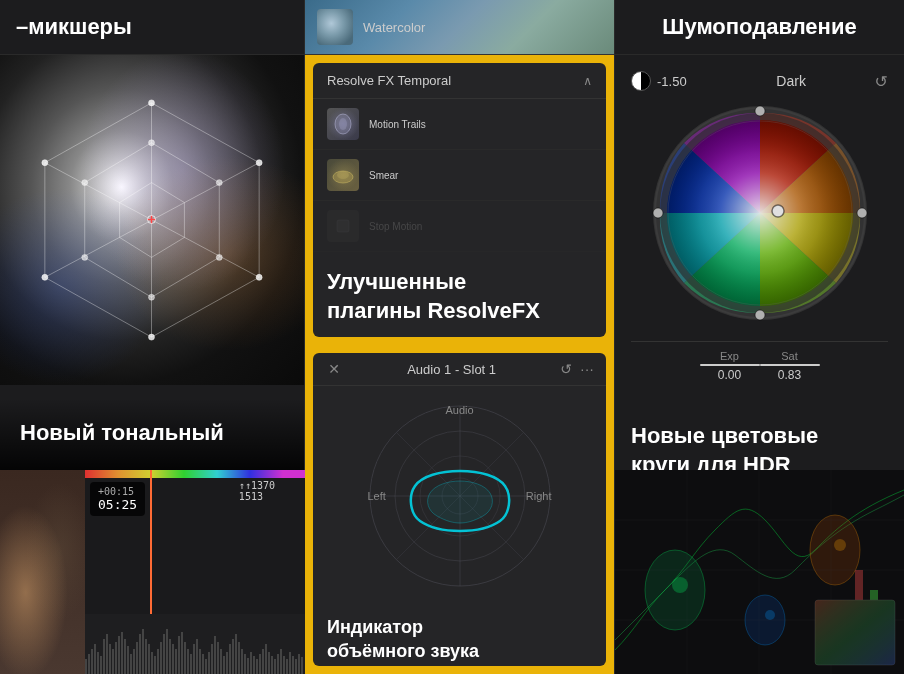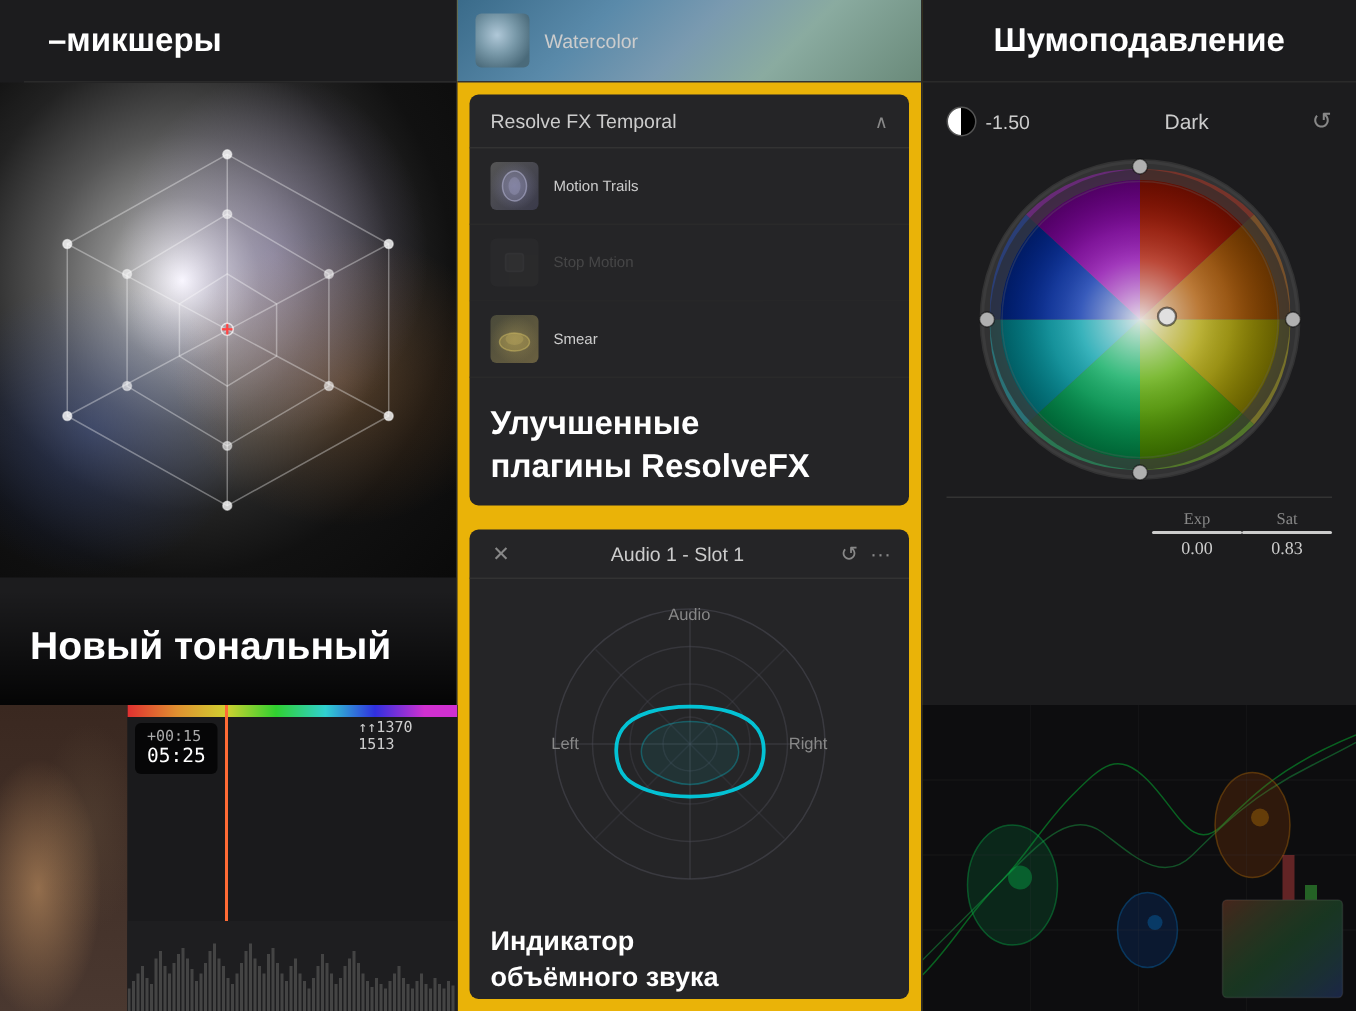--- a/index.html
+++ b/index.html
@@ -542,7 +542,7 @@
     .top-title-left {
       position: absolute;
       top: 0;
-      left: 16px;
+      left: 0;
       width: 305px;
       height: 55px;
       background: #1c1c1e;

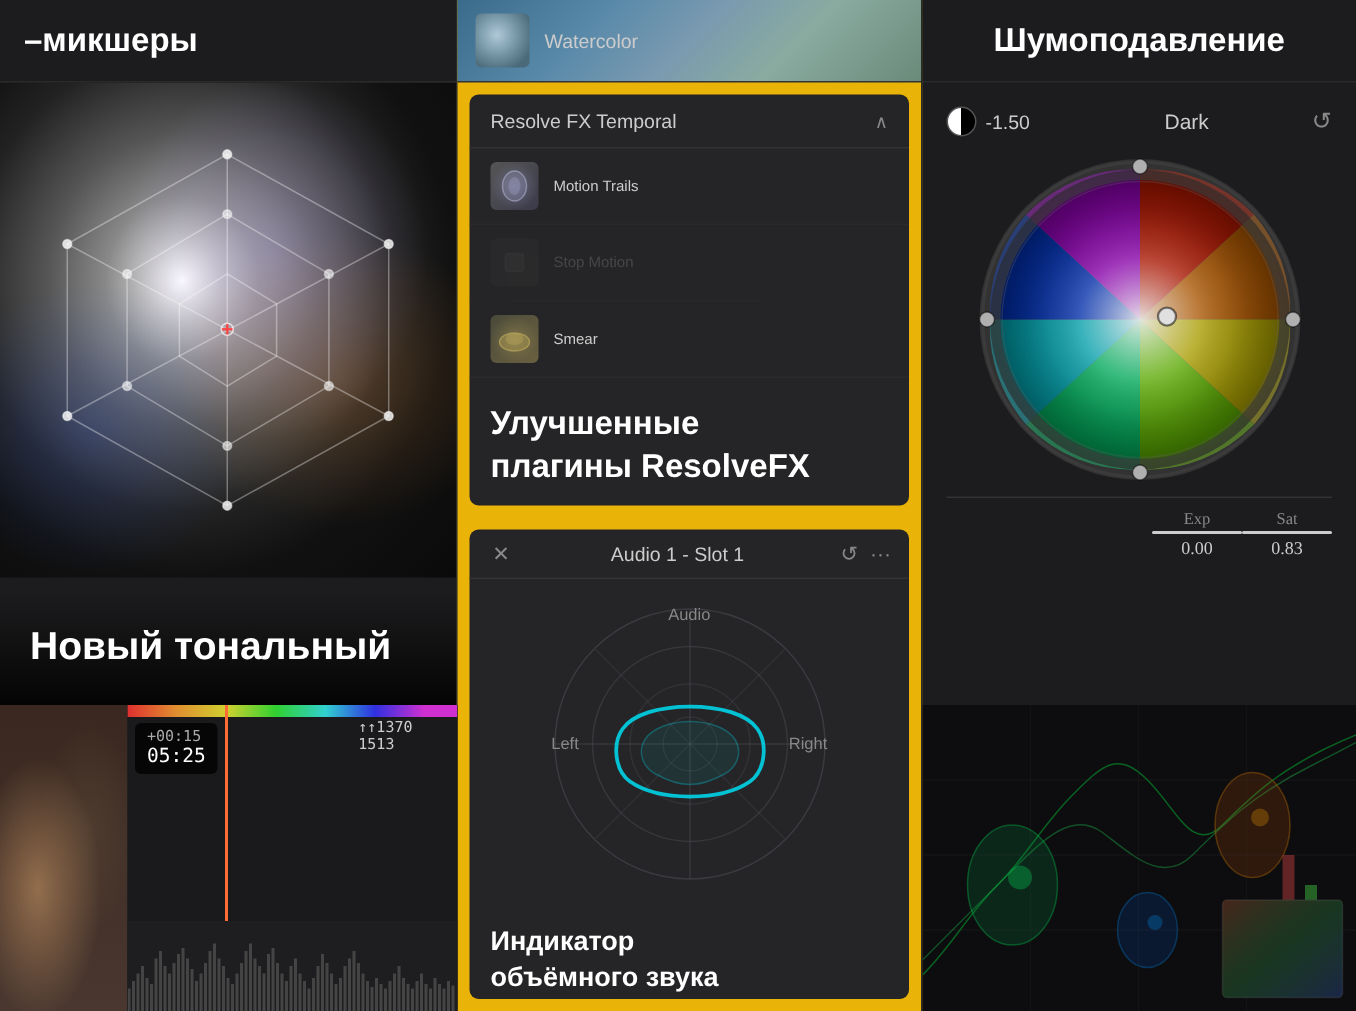--- a/index.html
+++ b/index.html
@@ -650,15 +650,6 @@
         <span class="fx-item-label">Motion Trails</span>
       </div>
 
-      <div class="fx-item disabled" style="opacity:0.5;">
-        <div class="fx-thumb fx-thumb-stop">
-          <svg width="32" height="32" viewBox="0 0 32 32">
-            <rect x="10" y="10" width="12" height="12" rx="2" fill="rgba(100,100,100,0.5)" stroke="rgba(150,150,150,0.3)" stroke-width="1"></rect>
-          </svg>
-        </div>
-        <span class="fx-item-label">Stop Motion</span>
-      </div>
-
       <div class="fx-item">
         <div class="fx-thumb fx-thumb-smear">
           <svg width="32" height="32" viewBox="0 0 32 32">
@@ -667,6 +658,15 @@
           </svg>
         </div>
         <span class="fx-item-label">Smear</span>
+      </div>
+
+      <div class="fx-item disabled" style="opacity:0.5;">
+        <div class="fx-thumb fx-thumb-stop">
+          <svg width="32" height="32" viewBox="0 0 32 32">
+            <rect x="10" y="10" width="12" height="12" rx="2" fill="rgba(100,100,100,0.5)" stroke="rgba(150,150,150,0.3)" stroke-width="1"></rect>
+          </svg>
+        </div>
+        <span class="fx-item-label">Stop Motion</span>
       </div>
 
       <div class="fx-promo">

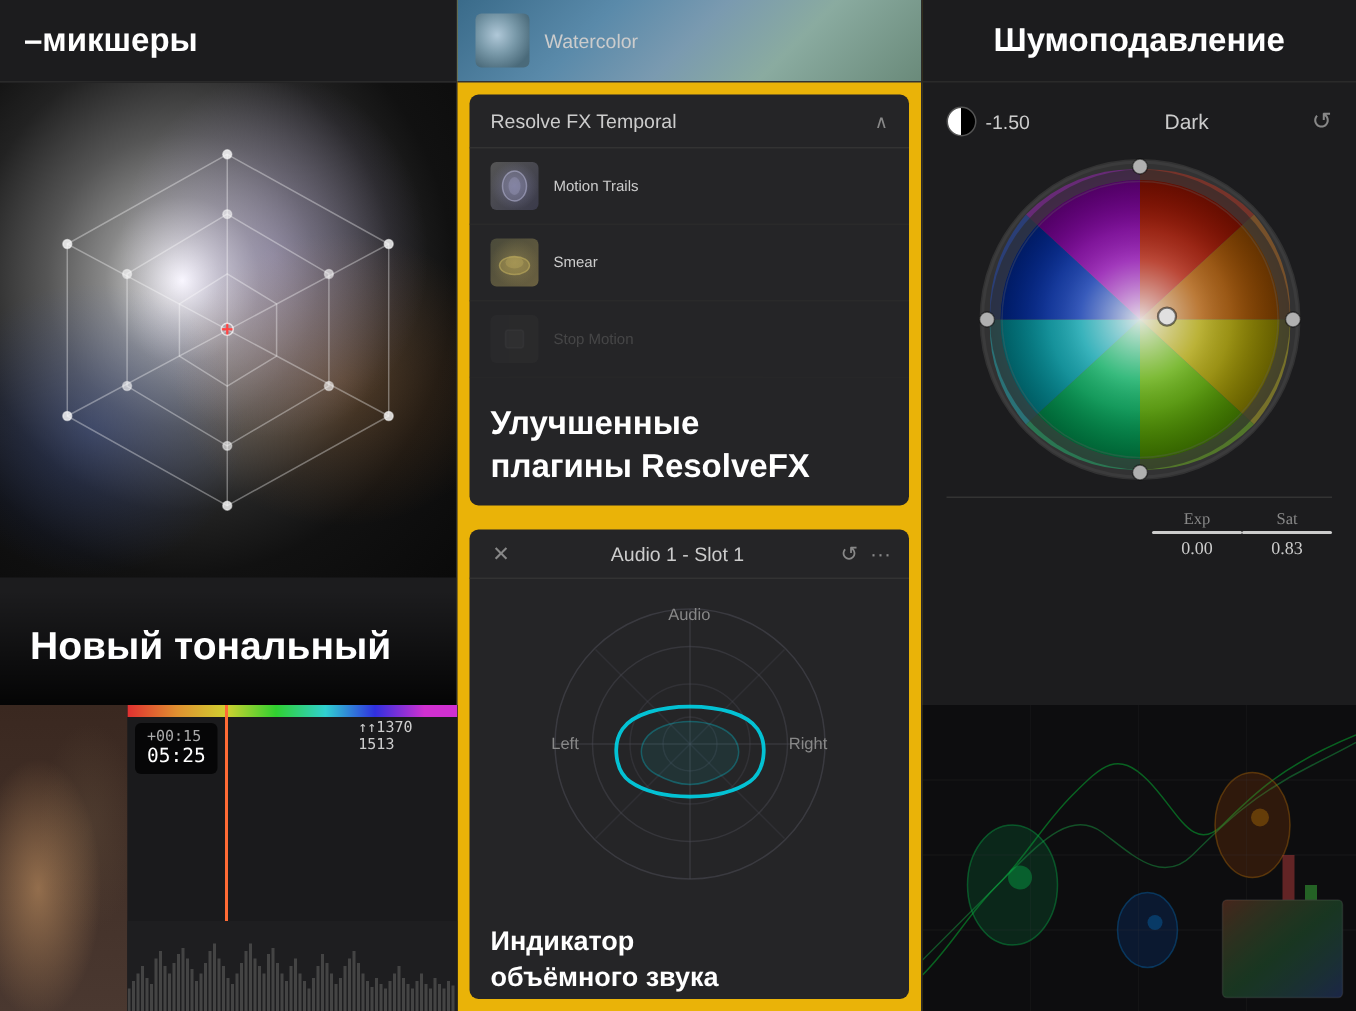--- a/index.html
+++ b/index.html
@@ -382,12 +382,11 @@
 
     .hdr-values {
       display: flex;
-      justify-content: flex-end;
+      justify-content: center;
       width: 100%;
       padding: 8px 0;
       border-top: 1px solid #333;
-      margin-top: 8px;
-      font-family: Liberation Serif, serif;
+      margin-top: 18px;
     }
 
     .hdr-val-group {

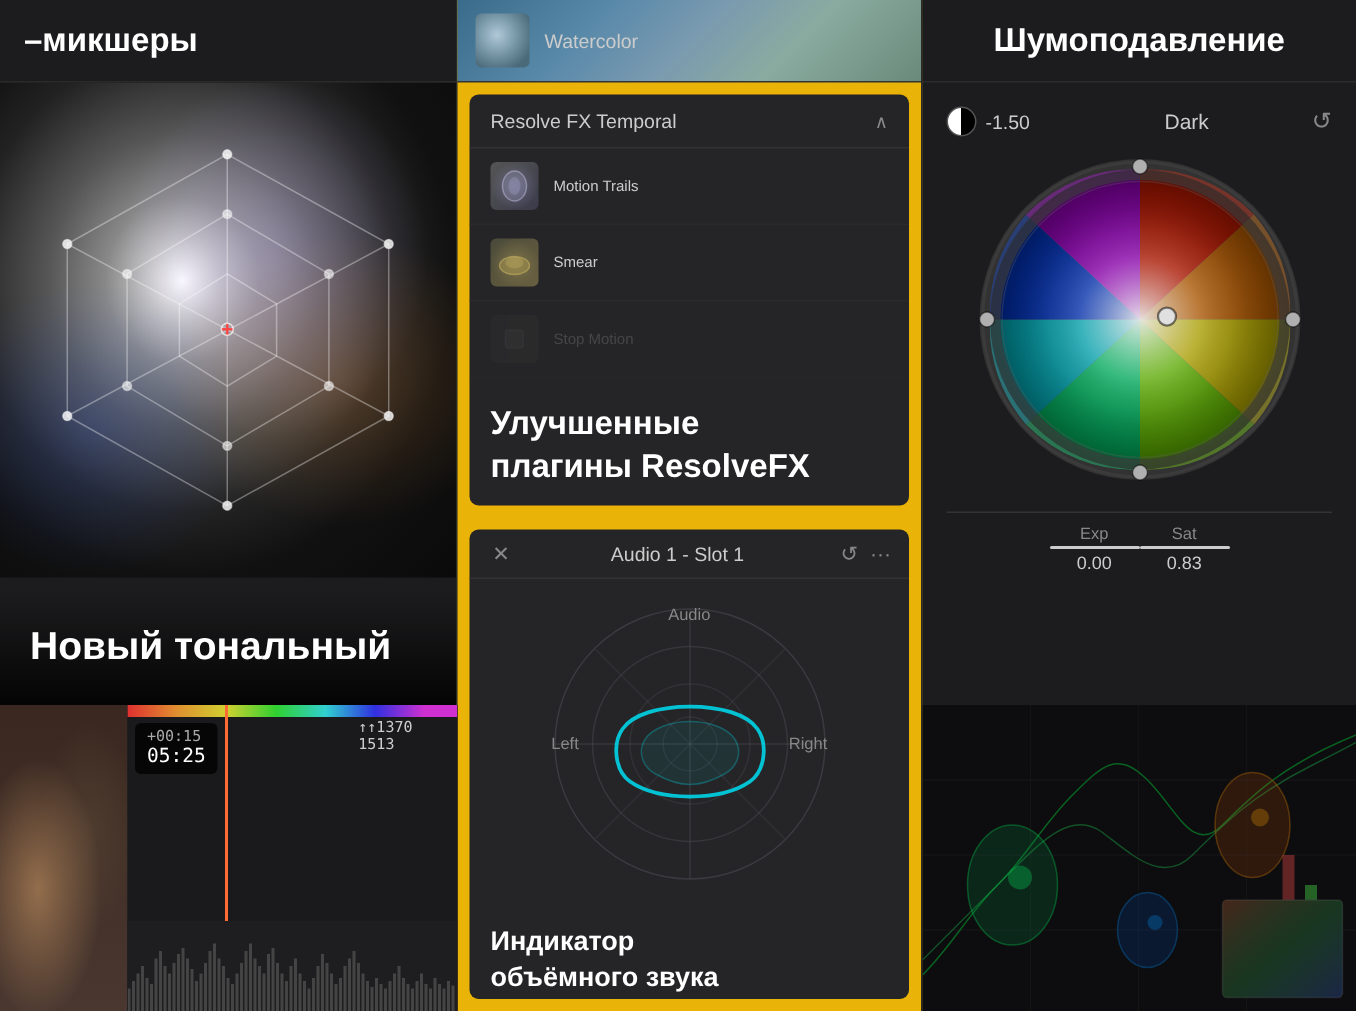--- a/index.html
+++ b/index.html
@@ -69,7 +69,7 @@
 
     .tonal-label h2 {
       color: #fff;
-      font-size: 26px;
+      font-size: 22px;
       font-weight: 700;
       line-height: 1.25;
     }

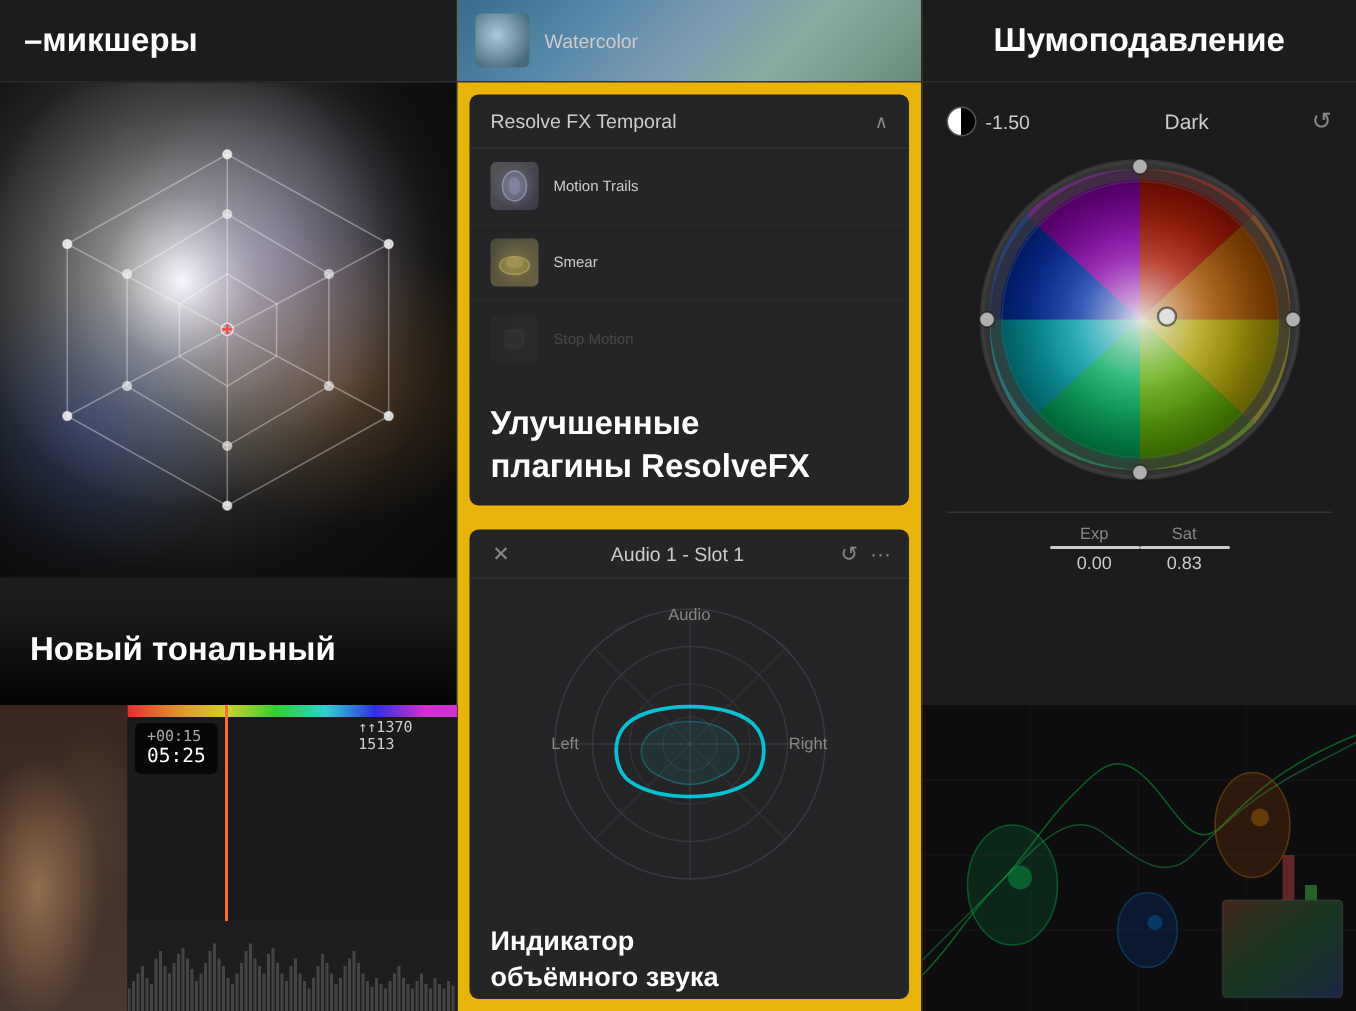--- a/index.html
+++ b/index.html
@@ -809,6 +809,12 @@
       </div>
     </div>
 
+    <div class="hdr-promo">
+      <h2>
+        <span>Новые цветовые</span><br>
+        <span>круги для HDR</span>
+      </h2>
+    </div>
   </div>
 
   <div class="card-timeline">

